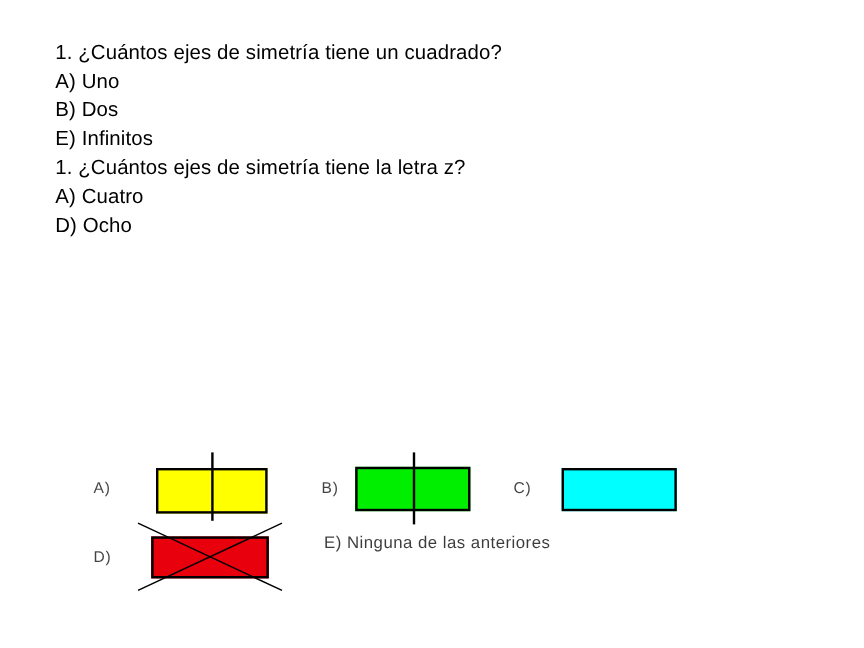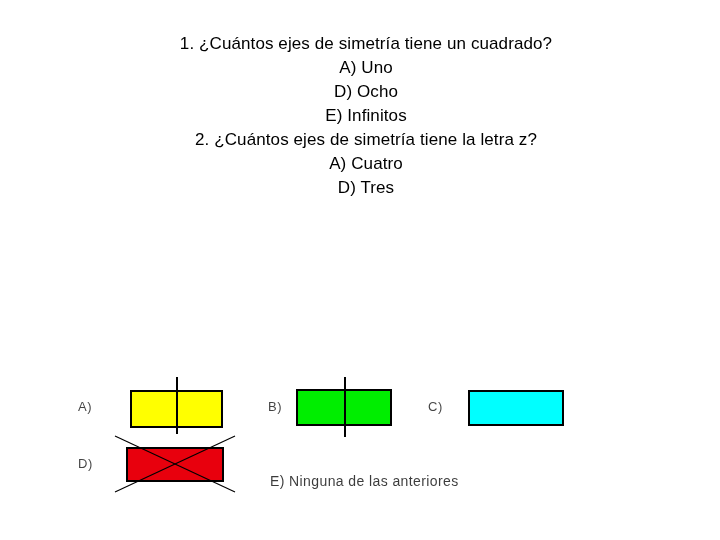--- a/index.html
+++ b/index.html
@@ -24,7 +24,6 @@
     left: 46px;
     top: 32px;
     width: 640px;
-    text-align: center;
   }
   .q-line {
     font-size: 17px;

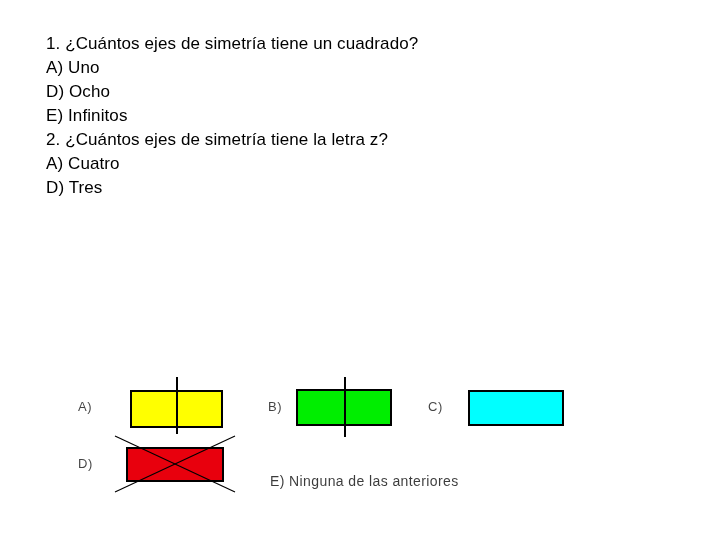--- a/index.html
+++ b/index.html
@@ -87,6 +87,7 @@
 <div id="question-block">
   <div class="q-line">1. ¿Cuántos ejes de simetría tiene un cuadrado?</div>
   <div class="q-line">A) Uno</div>
+  <div class="q-line">B) Dos</div>
   <div class="q-line">D) Ocho</div>
   <div class="q-line">E) Infinitos</div>
   <div class="q-line">2. ¿Cuántos ejes de simetría tiene la letra z?</div>

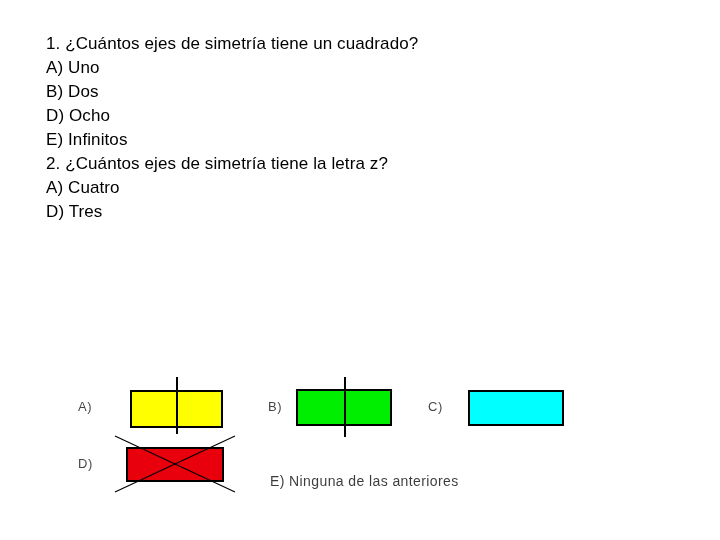--- a/index.html
+++ b/index.html
@@ -88,7 +88,6 @@
   <div class="q-line">1. ¿Cuántos ejes de simetría tiene un cuadrado?</div>
   <div class="q-line">A) Uno</div>
   <div class="q-line">B) Dos</div>
-  <div class="q-line">D) Ocho</div>
   <div class="q-line">E) Infinitos</div>
   <div class="q-line">2. ¿Cuántos ejes de simetría tiene la letra z?</div>
   <div class="q-line">A) Cuatro</div>

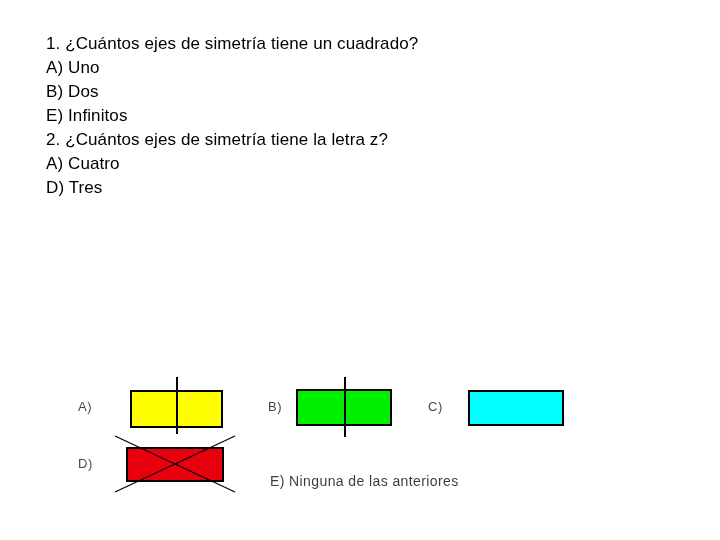--- a/index.html
+++ b/index.html
@@ -89,7 +89,7 @@
   <div class="q-line">A) Uno</div>
   <div class="q-line">B) Dos</div>
   <div class="q-line">E) Infinitos</div>
-  <div class="q-line">2. ¿Cuántos ejes de simetría tiene la letra z?</div>
+  <div class="q-line">1. ¿Cuántos ejes de simetría tiene la letra z?</div>
   <div class="q-line">A) Cuatro</div>
   <div class="q-line">D) Tres</div>
 </div>

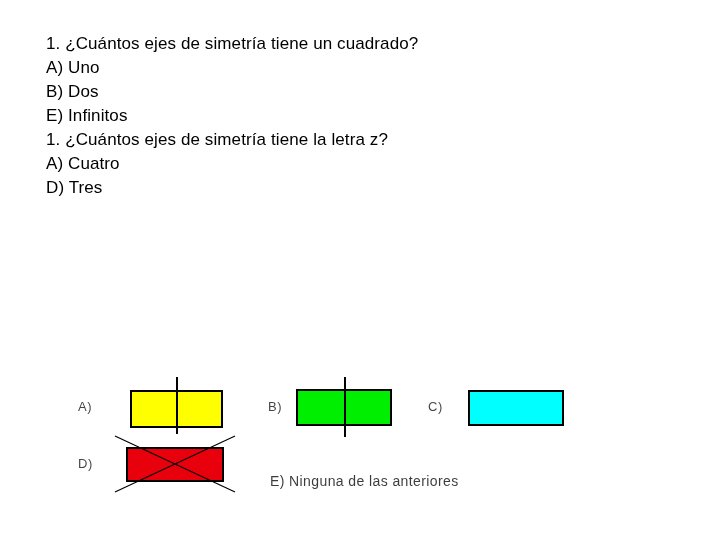--- a/index.html
+++ b/index.html
@@ -91,7 +91,7 @@
   <div class="q-line">E) Infinitos</div>
   <div class="q-line">1. ¿Cuántos ejes de simetría tiene la letra z?</div>
   <div class="q-line">A) Cuatro</div>
-  <div class="q-line">D) Tres</div>
+  <div class="q-line">D) Ocho</div>
 </div>
 
 <div id="figure-area">

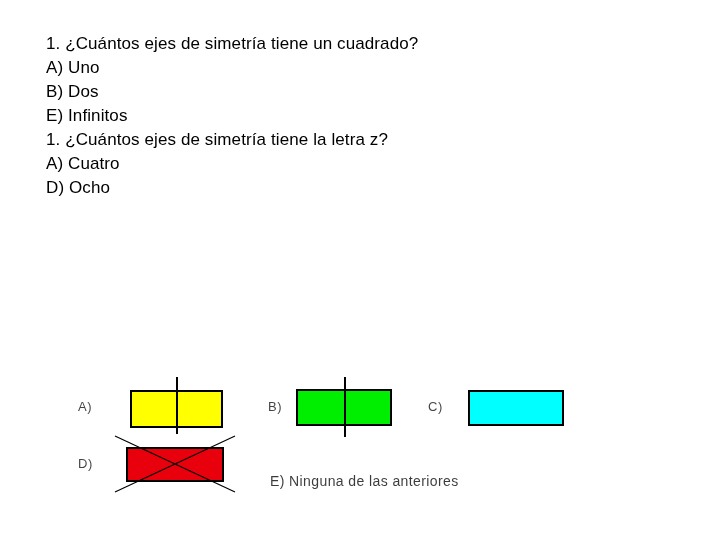--- a/index.html
+++ b/index.html
@@ -123,7 +123,7 @@
     <line x1="18" y1="57" x2="138" y2="1" stroke="#000000" stroke-width="1.2"></line>
   </svg>
 
-  <div class="e-text" style="left:270px; top:473px;">E) Ninguna de las anteriores</div>
+  <div class="e-text" style="left:270px; top:444px;">E) Ninguna de las anteriores</div>
 
 </div>
 

